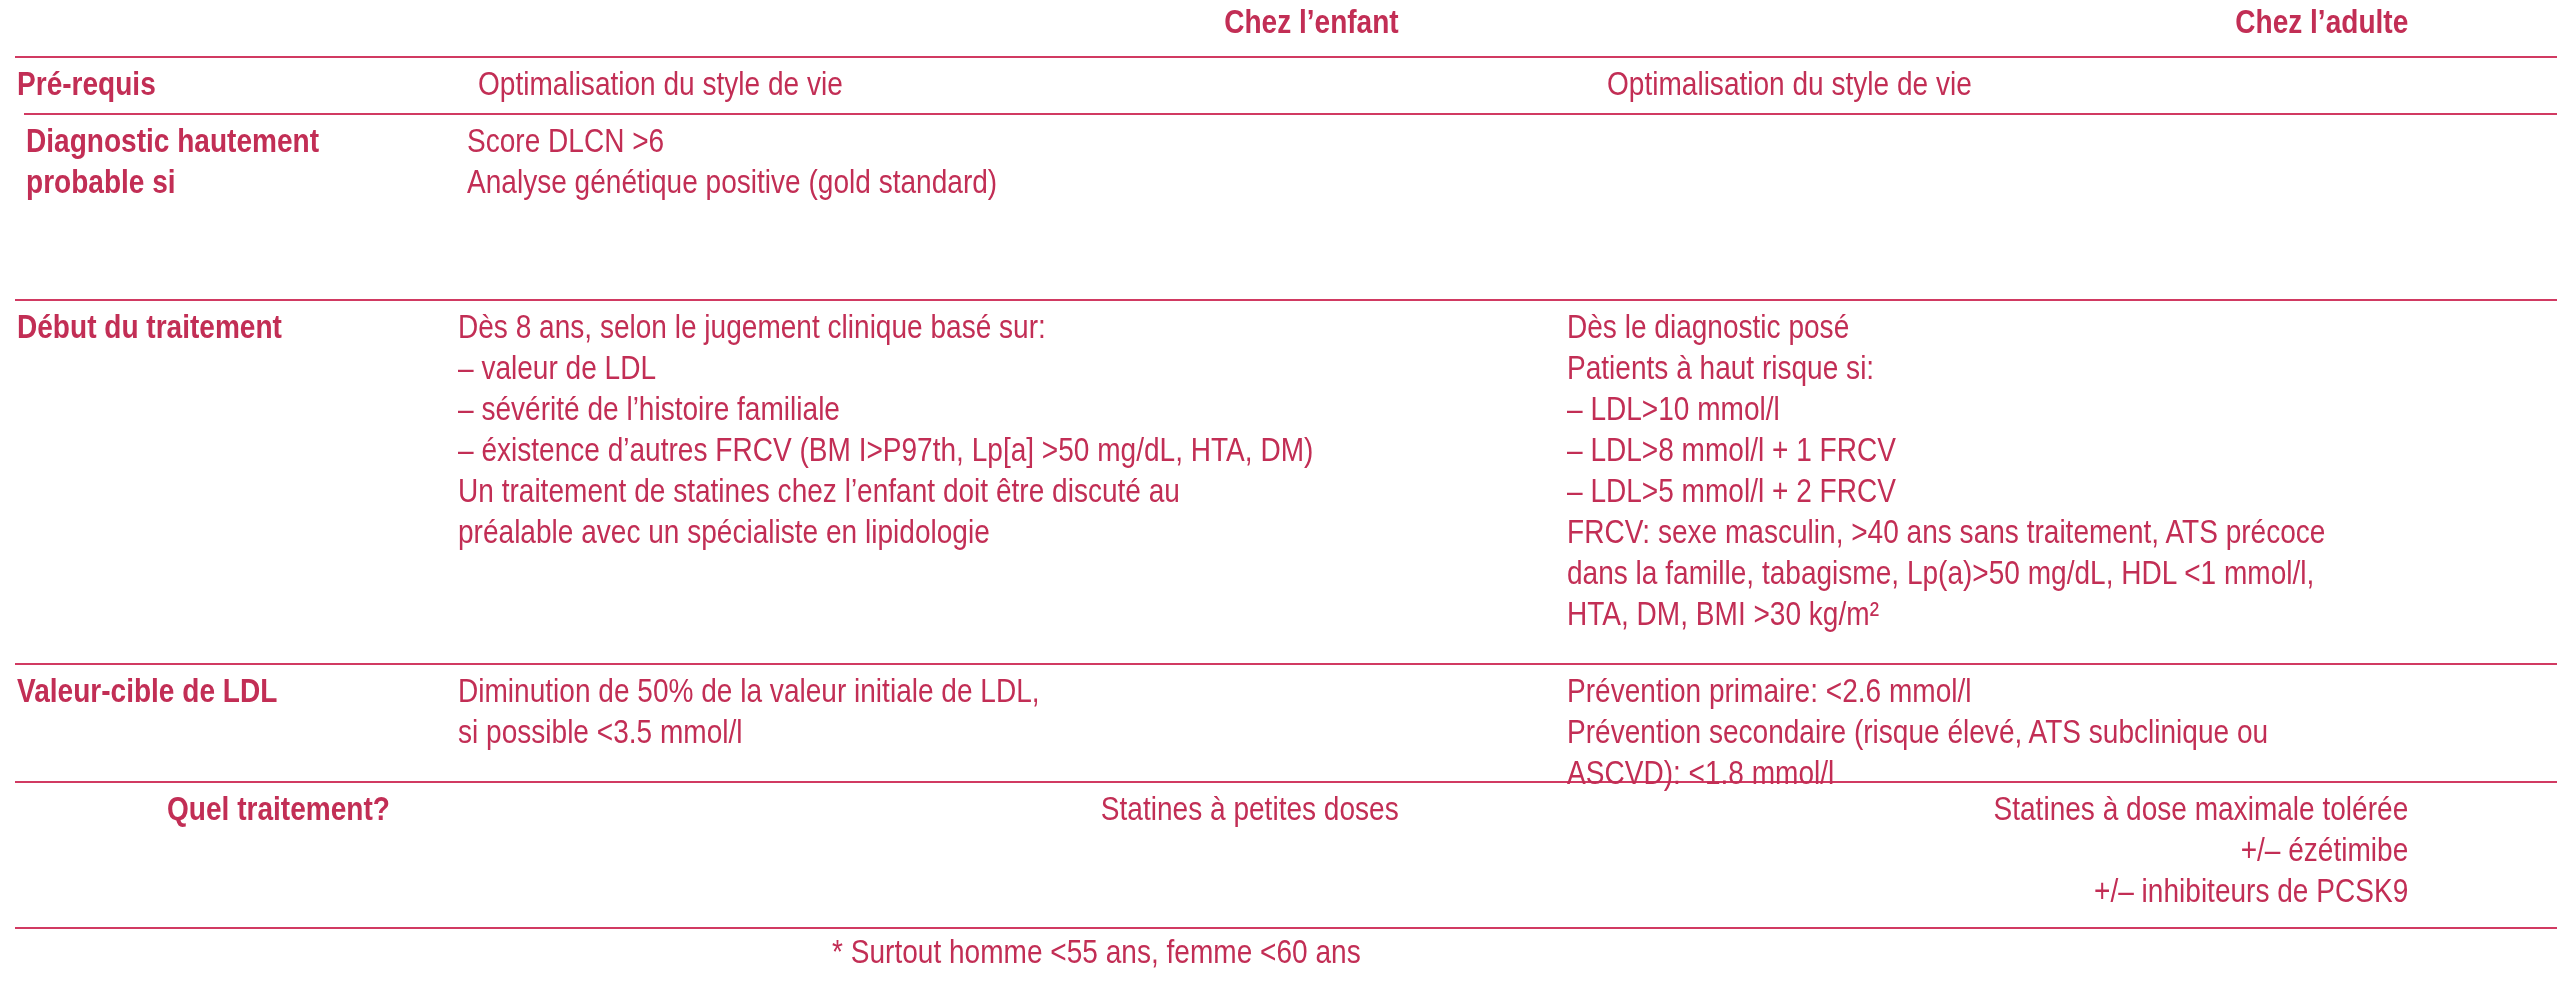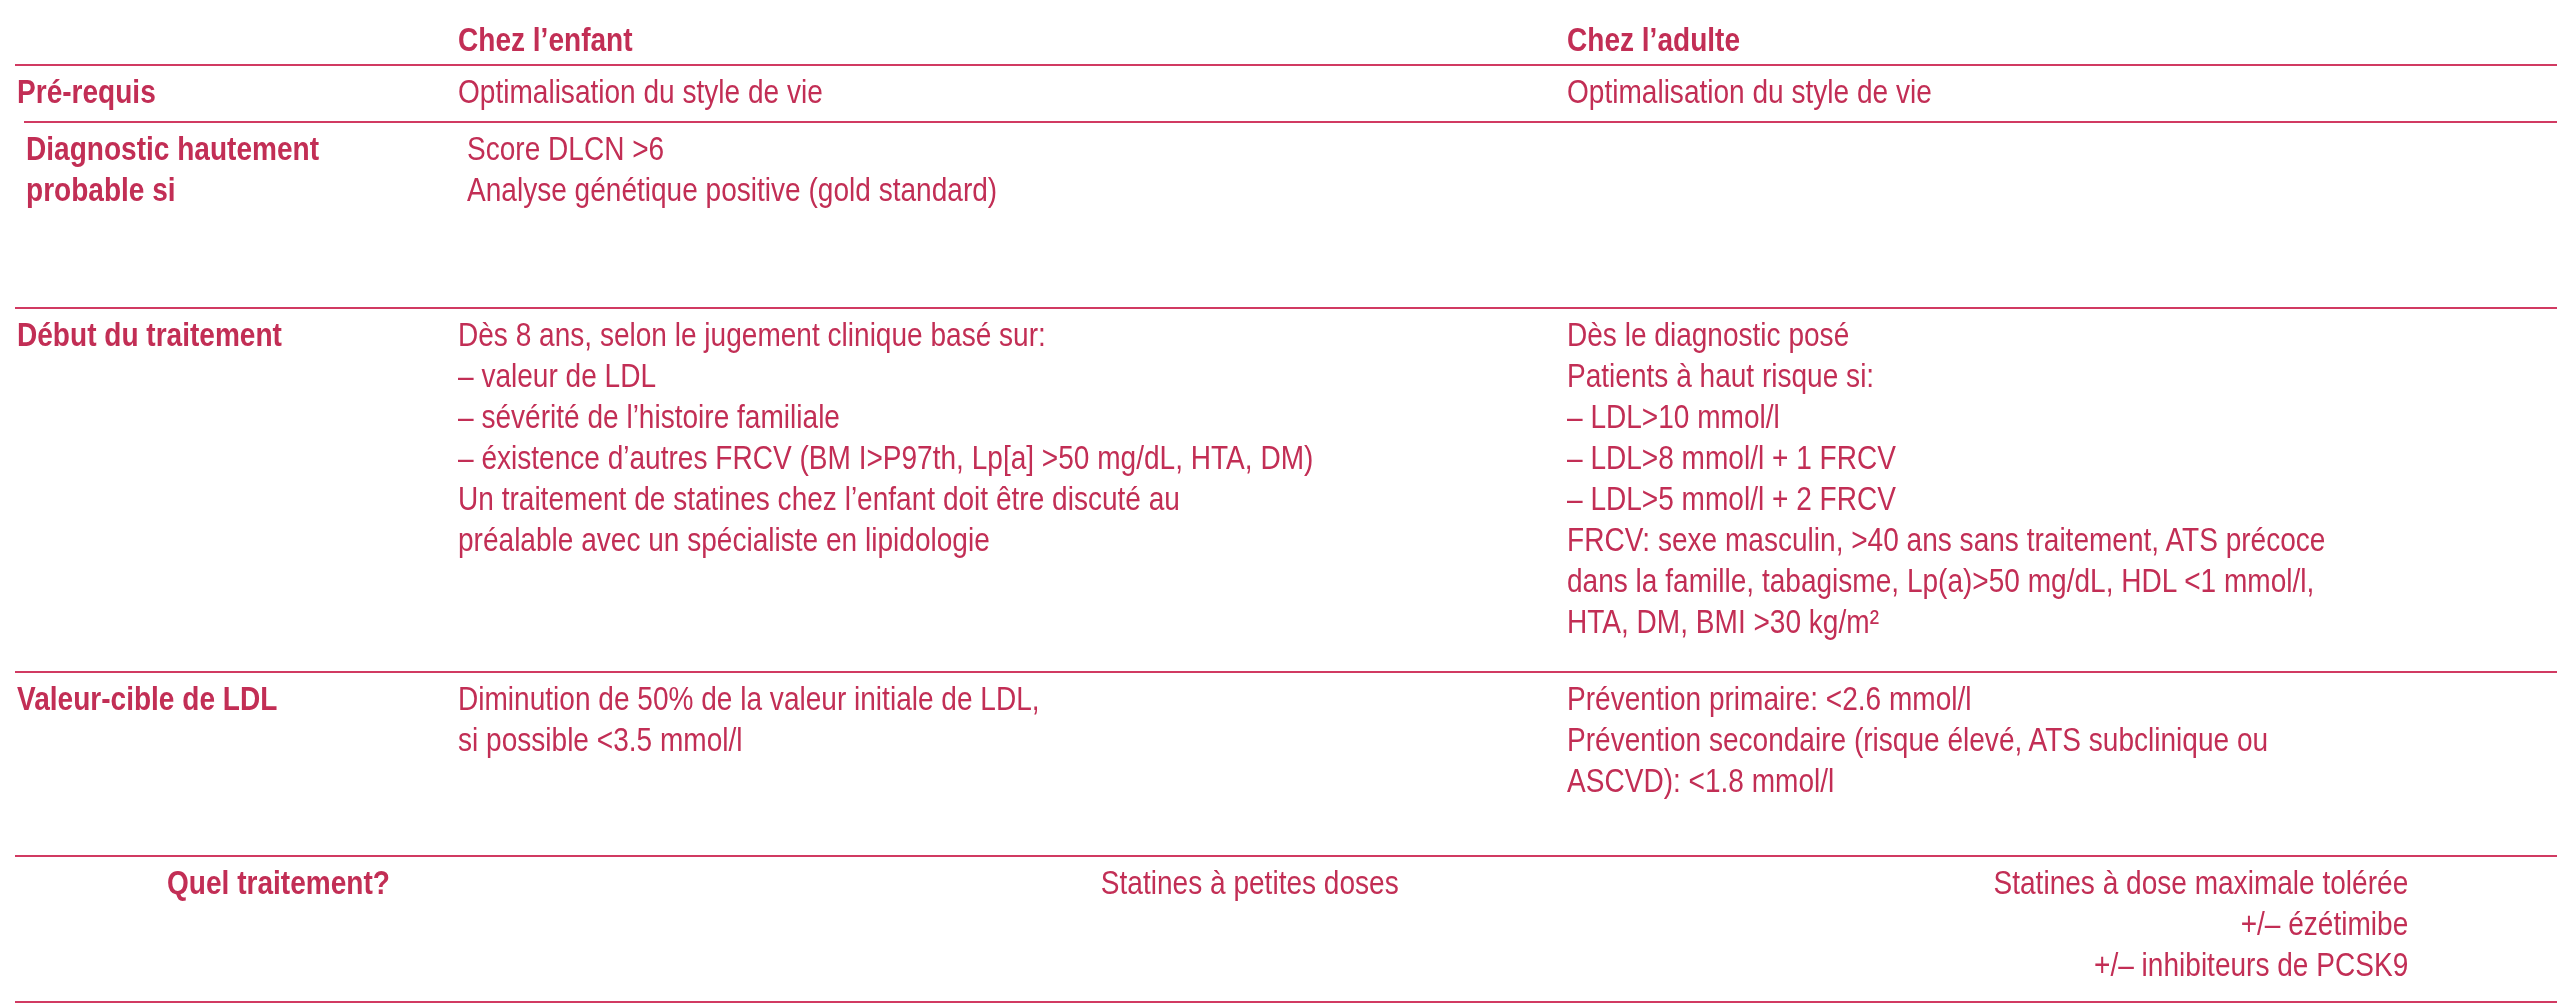--- a/index.html
+++ b/index.html
@@ -23,7 +23,7 @@
     grid-template-columns: 441px 1109px 992px;
     box-sizing: border-box;
   }
-  .header-row { height: 64px; padding-top: 19px; }
+  .header-row { height: 56px; padding-top: 1px; text-align: right; }
   .body-row { border-top: 2.9px solid #D13A62; padding-top: 5.2px; }
   .row-0 { height: 57px; }
   .row-1 { height: 186px; margin-left: 9px; }

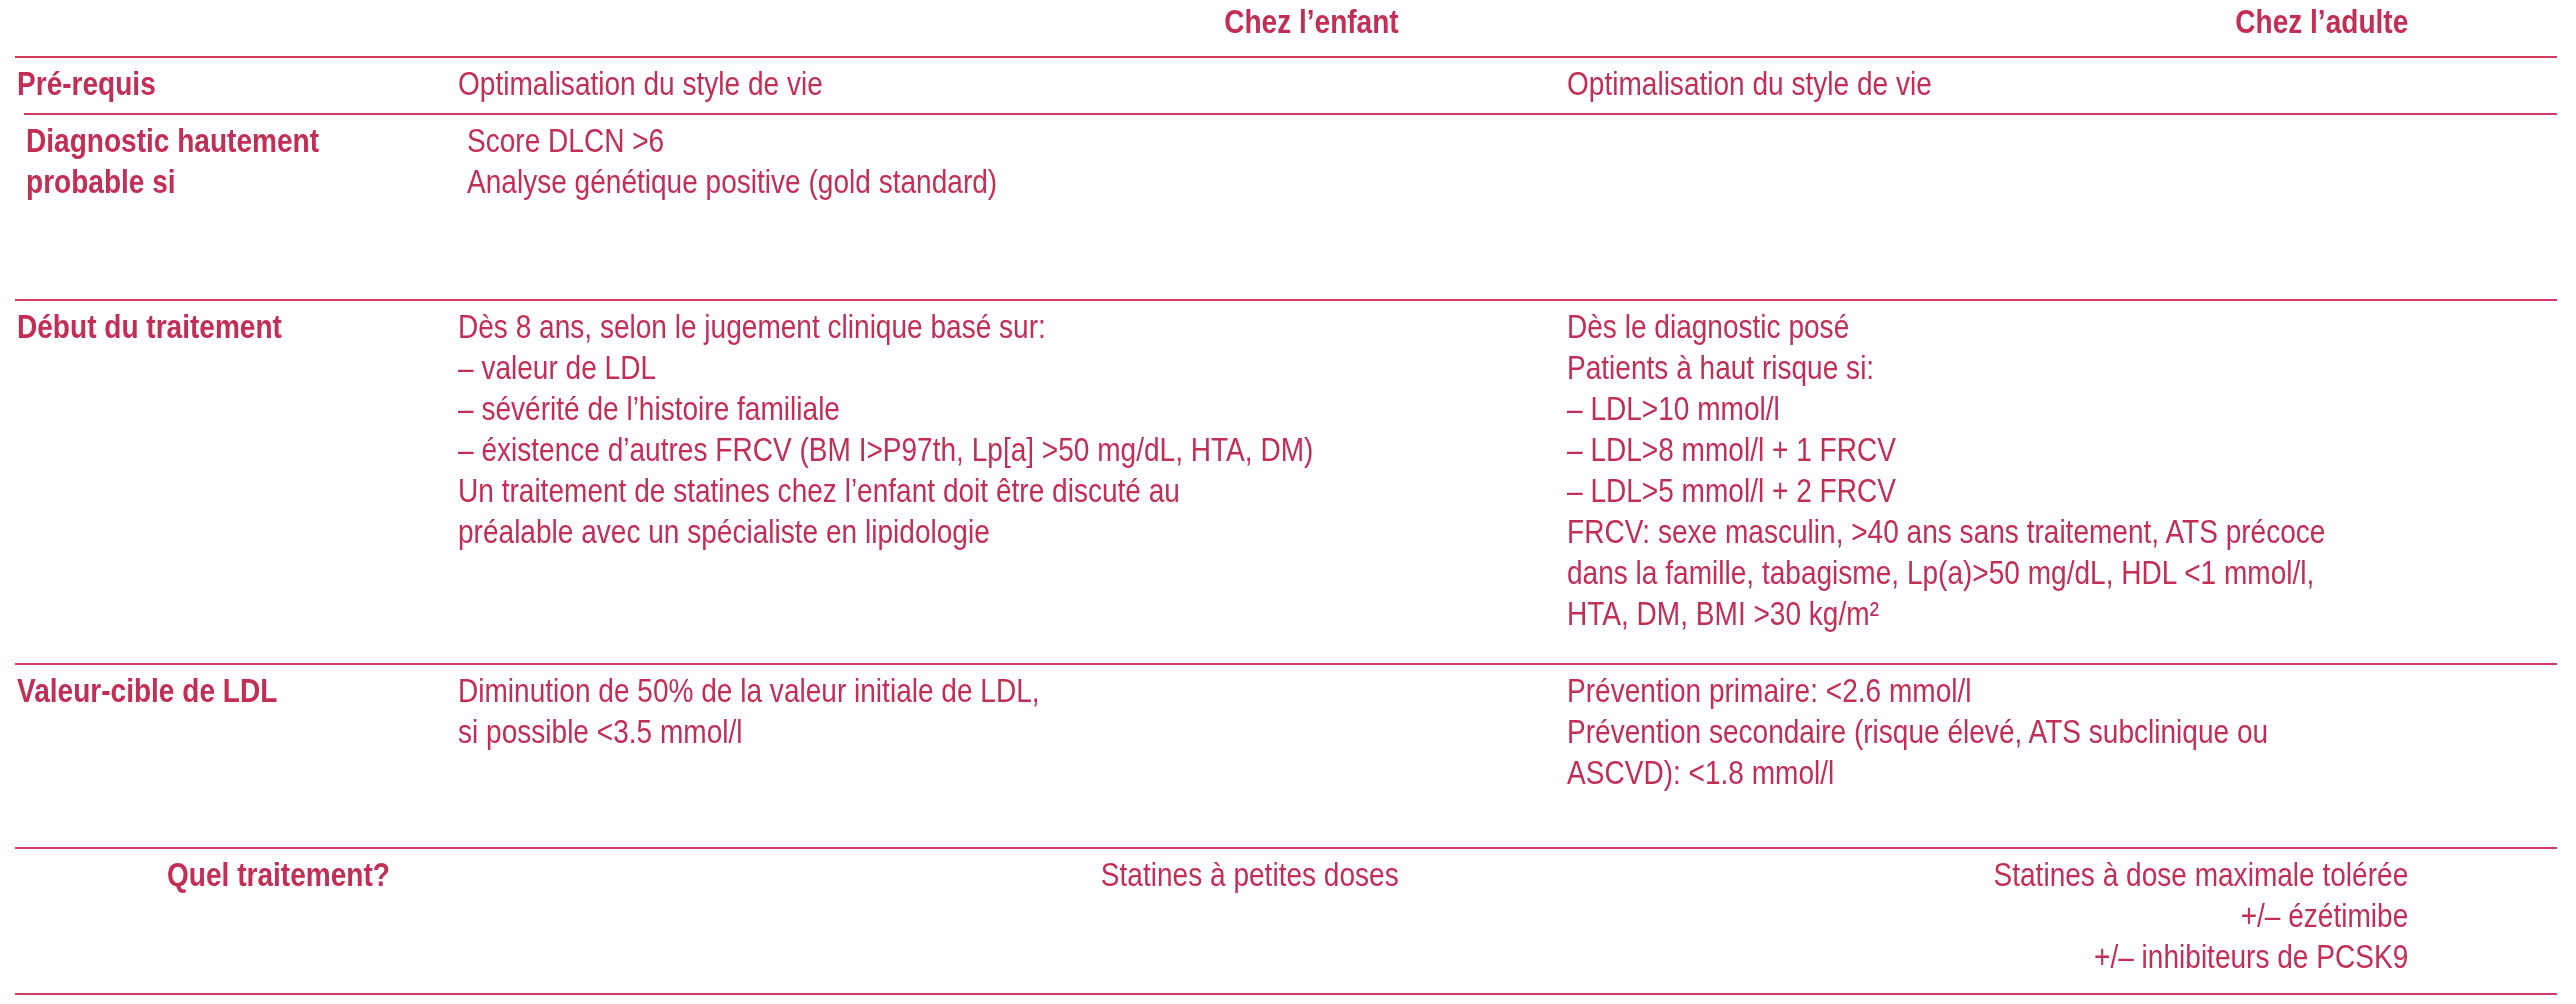--- a/index.html
+++ b/index.html
@@ -25,7 +25,7 @@
   }
   .header-row { height: 56px; padding-top: 1px; text-align: right; }
   .body-row { border-top: 2.9px solid #D13A62; padding-top: 5.2px; }
-  .row-0 { height: 57px; }
+  .row-0 { height: 57px; gap: 20px; }
   .row-1 { height: 186px; margin-left: 9px; }
   .row-2 { height: 364px; }
   .row-3 { height: 184px; }

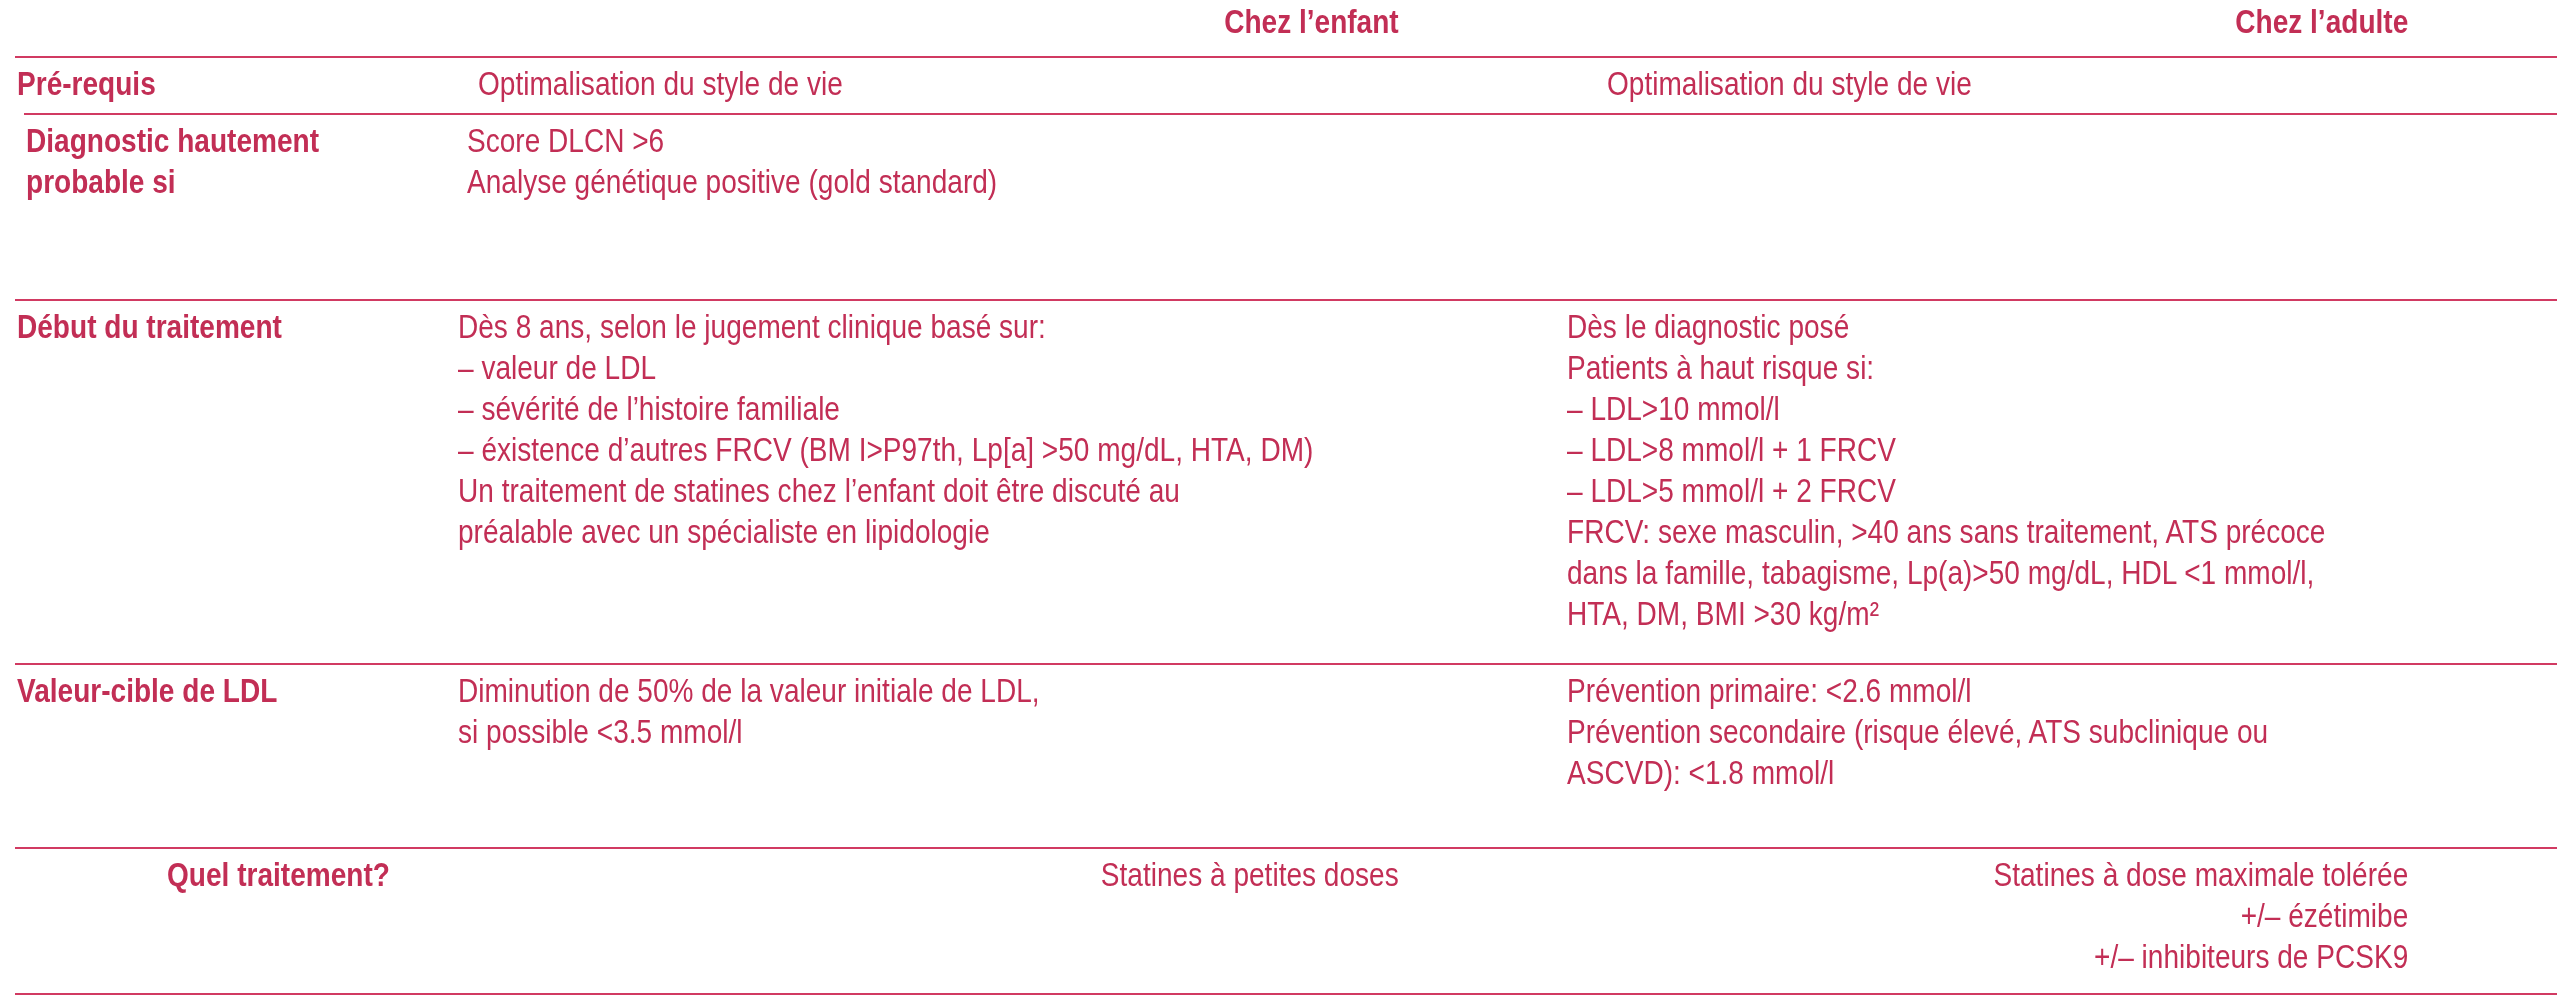--- a/index.html
+++ b/index.html
@@ -28,7 +28,7 @@
   .row-0 { height: 57px; gap: 20px; }
   .row-1 { height: 186px; margin-left: 9px; }
   .row-2 { height: 364px; }
-  .row-3 { height: 184px; }
+  .row-3 { height: 118px; }
   .row-4 { height: 148px; border-bottom: 2.9px solid #D13A62; text-align: right; }
   .cell { overflow: visible; padding-left: 2.3px; }
   .cond { transform: scaleX(0.85); transform-origin: 0 0; }

